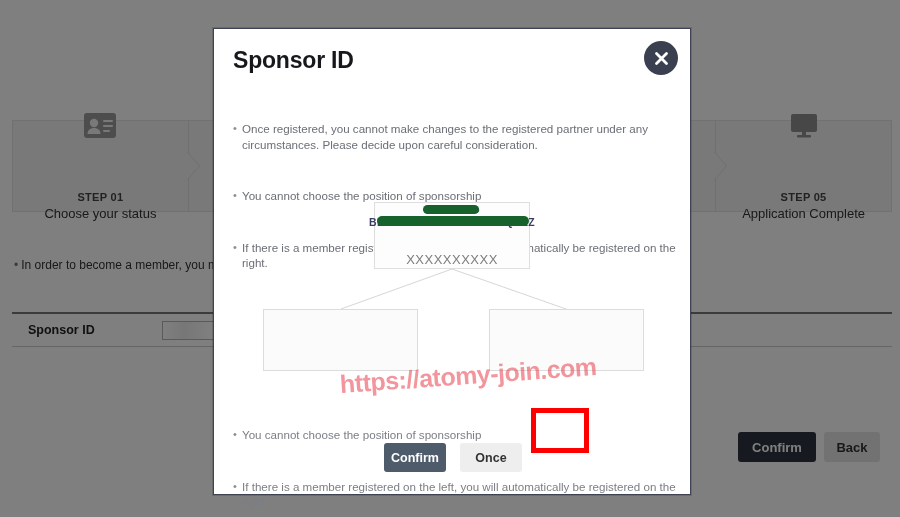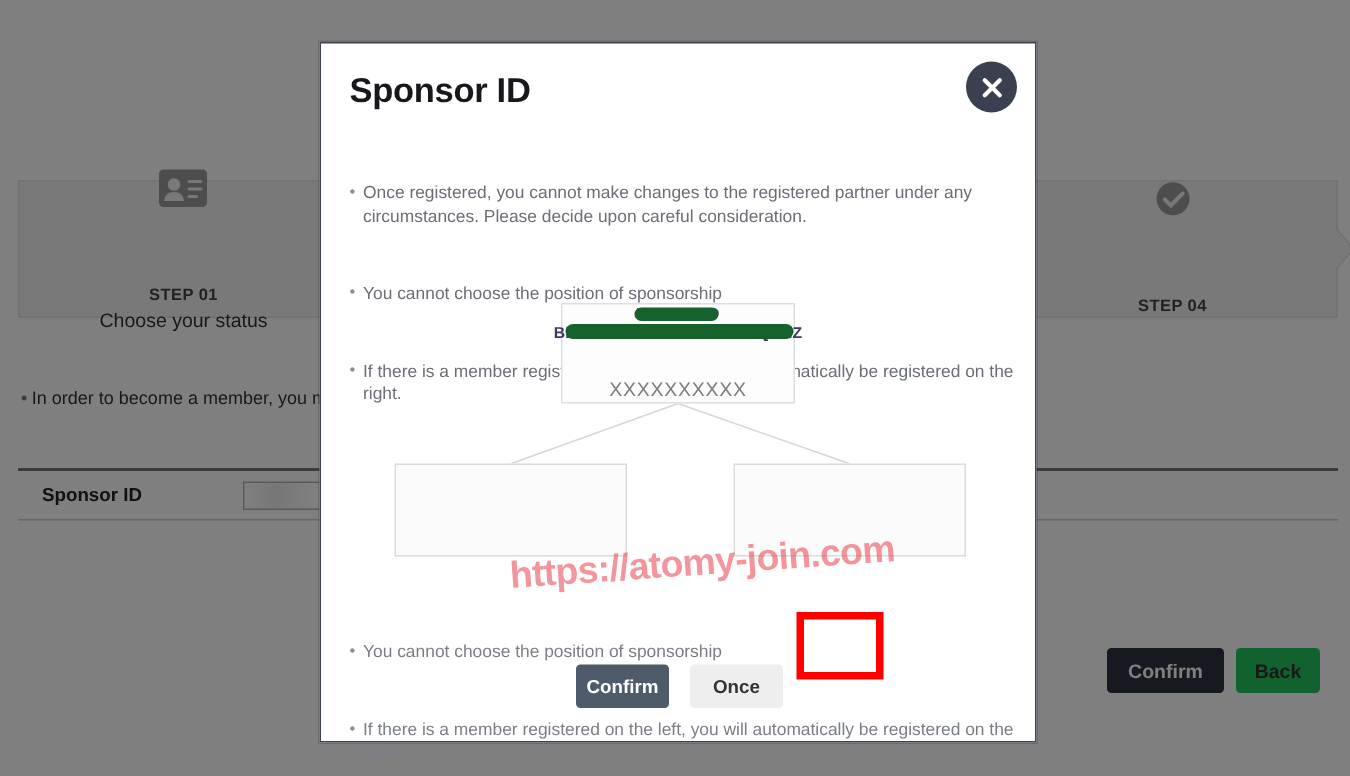--- a/index.html
+++ b/index.html
@@ -441,6 +441,17 @@
         <div class="step-label"></div>
       </div>
 
+      <div class="step">
+        <div class="step-icon">
+          <svg width="32" height="27" viewBox="0 0 32 27">
+            <rect x="3" y="2" width="26" height="18" rx="2" fill="#8f8f8f"></rect>
+            <rect x="14" y="20" width="4" height="4" fill="#8f8f8f"></rect>
+            <rect x="9" y="23" width="14" height="2.4" rx="1" fill="#8f8f8f"></rect>
+          </svg>
+        </div>
+        <div class="step-num">STEP 05</div>
+        <div class="step-label">Application Complete</div>
+      </div>
 
     </div>
 

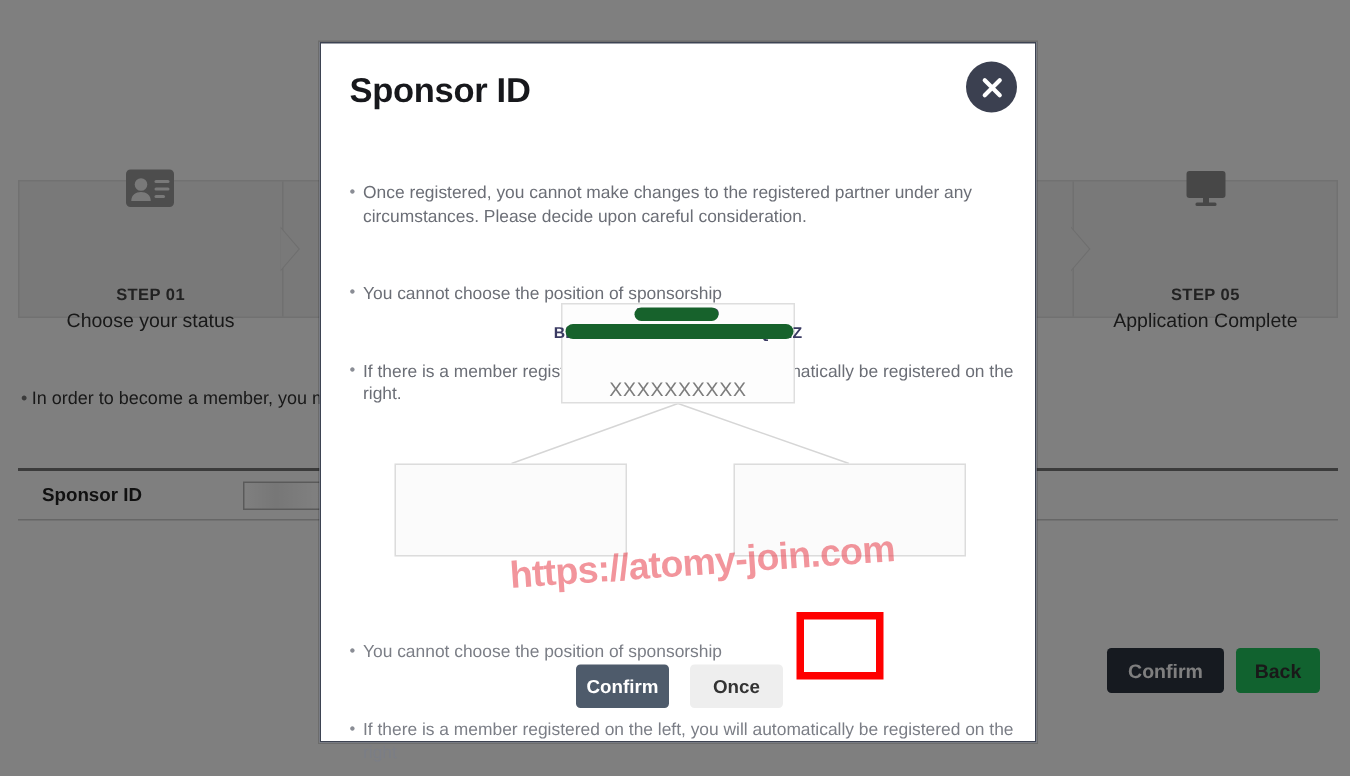--- a/index.html
+++ b/index.html
@@ -171,7 +171,7 @@
     font-family: "Liberation Sans", sans-serif;
   }
   .btn-dark { background: #2c3440; color: #fff; width: 78px; height: 30px; }
-  .btn-grey { background: #22c55e; color: #333; width: 56px; height: 30px; }
+  .btn-grey { background: #e5e5e5; color: #333; width: 56px; height: 30px; }
 
   
   .dim {

